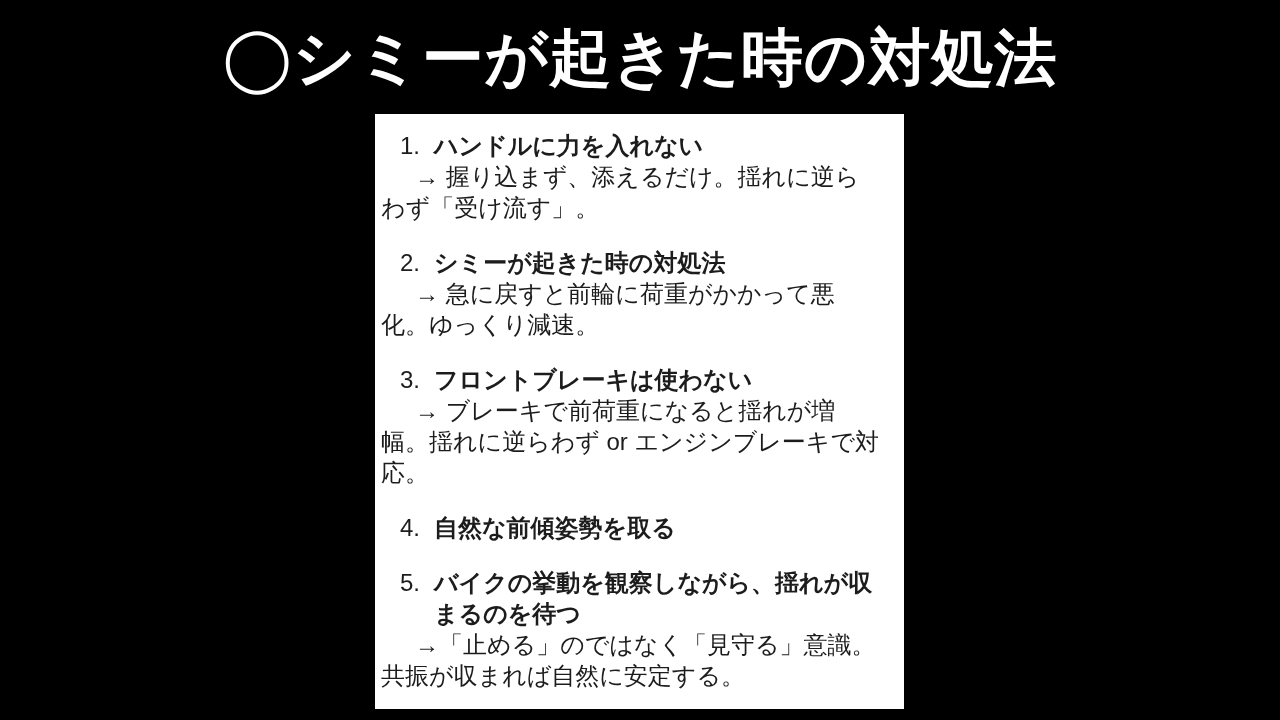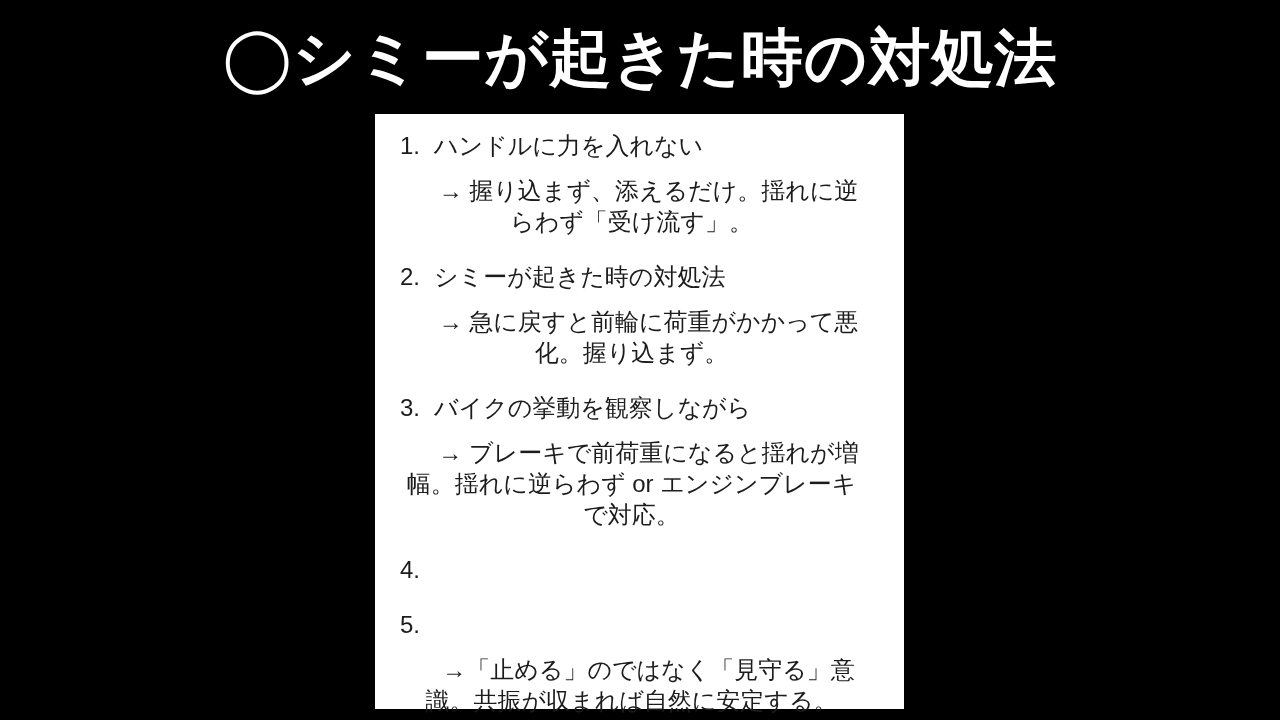--- a/index.html
+++ b/index.html
@@ -55,7 +55,7 @@
   }
   .item-title {
     flex: 1;
-    font-weight: normal;
+    font-weight: bold;
   }
   .item-body {
     margin: 14px;

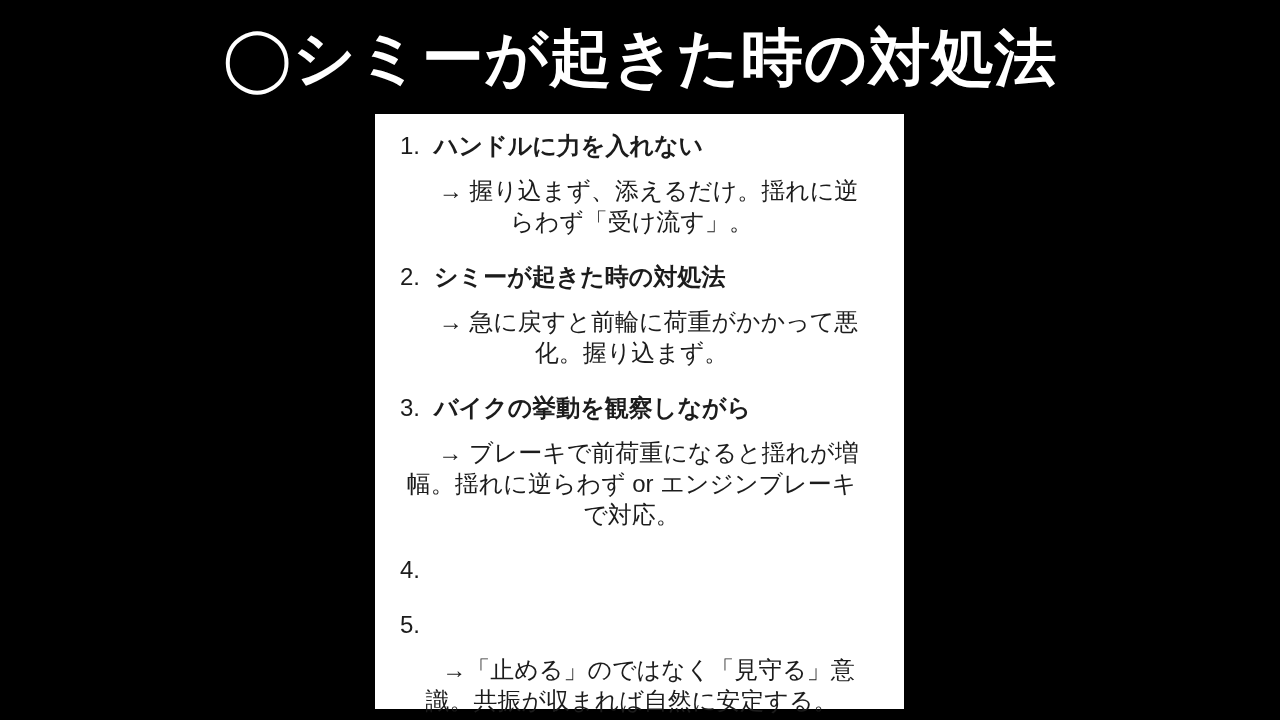--- a/index.html
+++ b/index.html
@@ -58,9 +58,8 @@
     font-weight: bold;
   }
   .item-body {
-    margin: 14px;
+    margin: 0;
     text-indent: 34px;
-    text-align: center;
   }
 </style>
 </head>

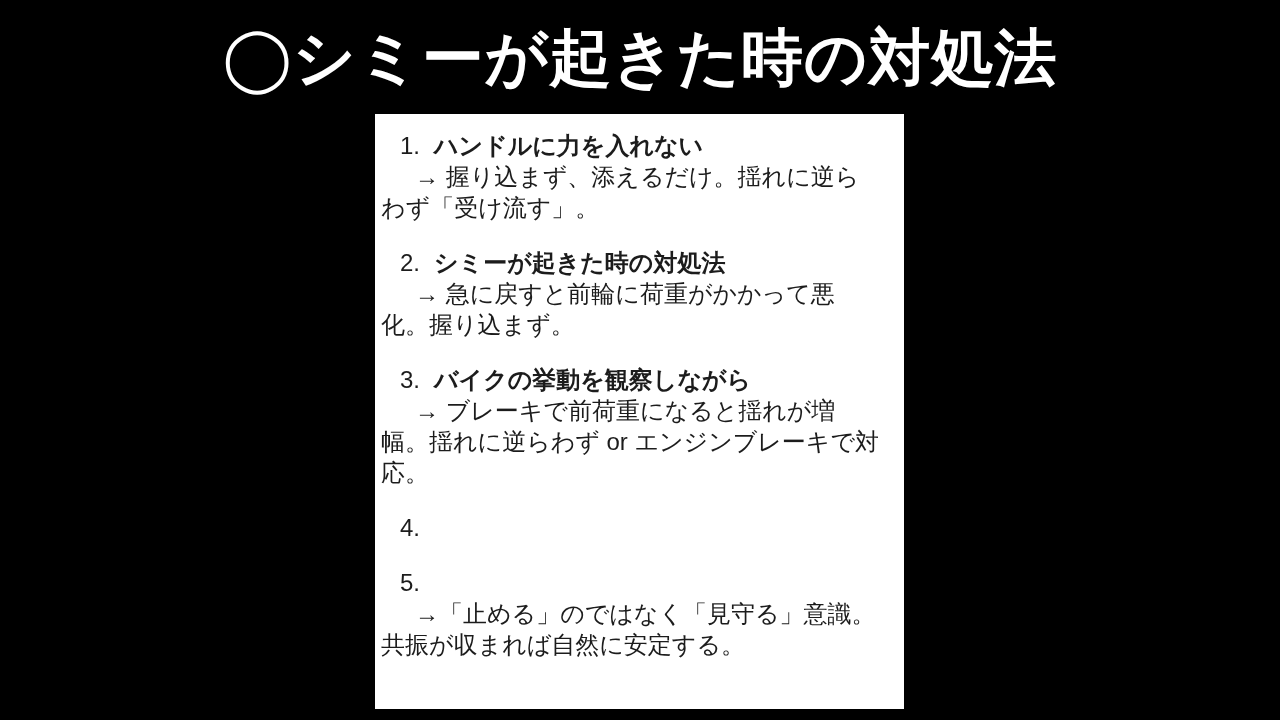--- a/index.html
+++ b/index.html
@@ -84,7 +84,7 @@
         <span class="item-num">2.</span>
         <span class="item-title">シミーが起きた時の対処法</span>
       </div>
-      <p class="item-body">→ 急に戻すと前輪に荷重がかかって悪化。握り込まず。</p>
+      <p class="item-body">→ 急に戻すと前輪に荷重がかかって悪化。ゆっくり減速。</p>
     </div>
 
     <div class="item">

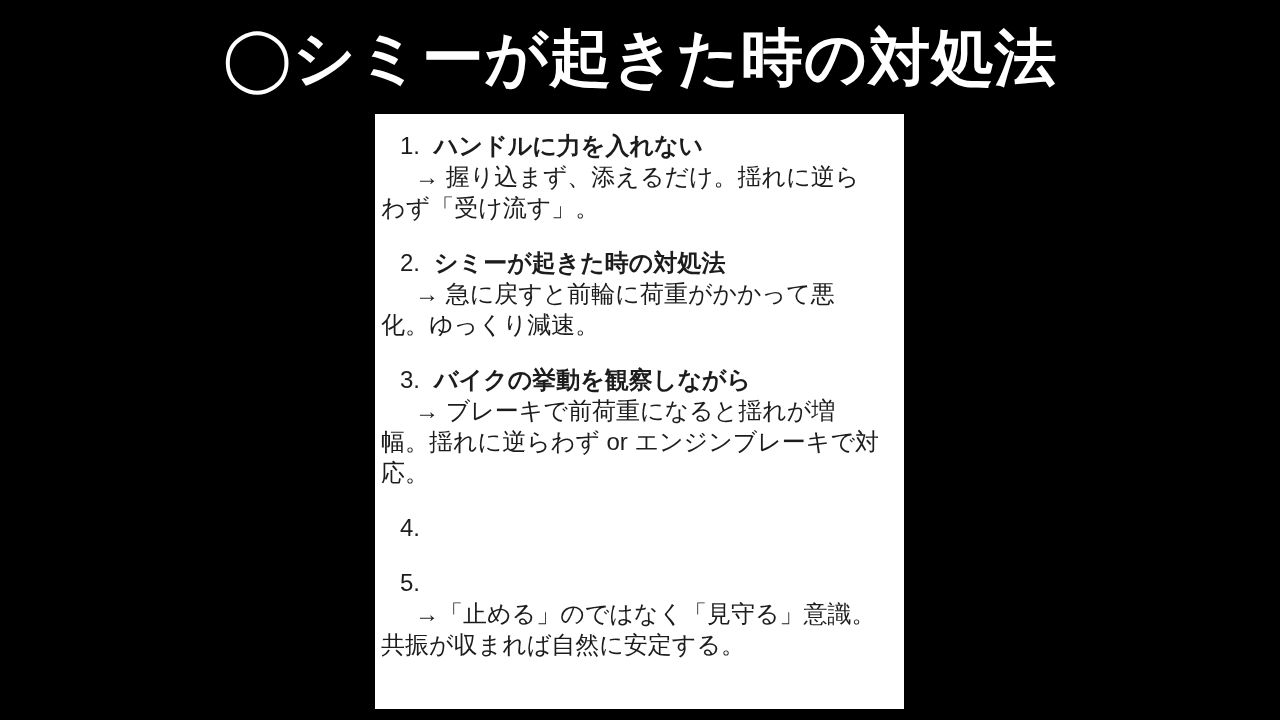--- a/index.html
+++ b/index.html
@@ -90,7 +90,7 @@
     <div class="item">
       <div class="item-heading">
         <span class="item-num">3.</span>
-        <span class="item-title">バイクの挙動を観察しながら</span>
+        <span class="item-title">フロントブレーキは使わない</span>
       </div>
       <p class="item-body">→ ブレーキで前荷重になると揺れが増幅。揺れに逆らわず or エンジンブレーキで対応。</p>
     </div>

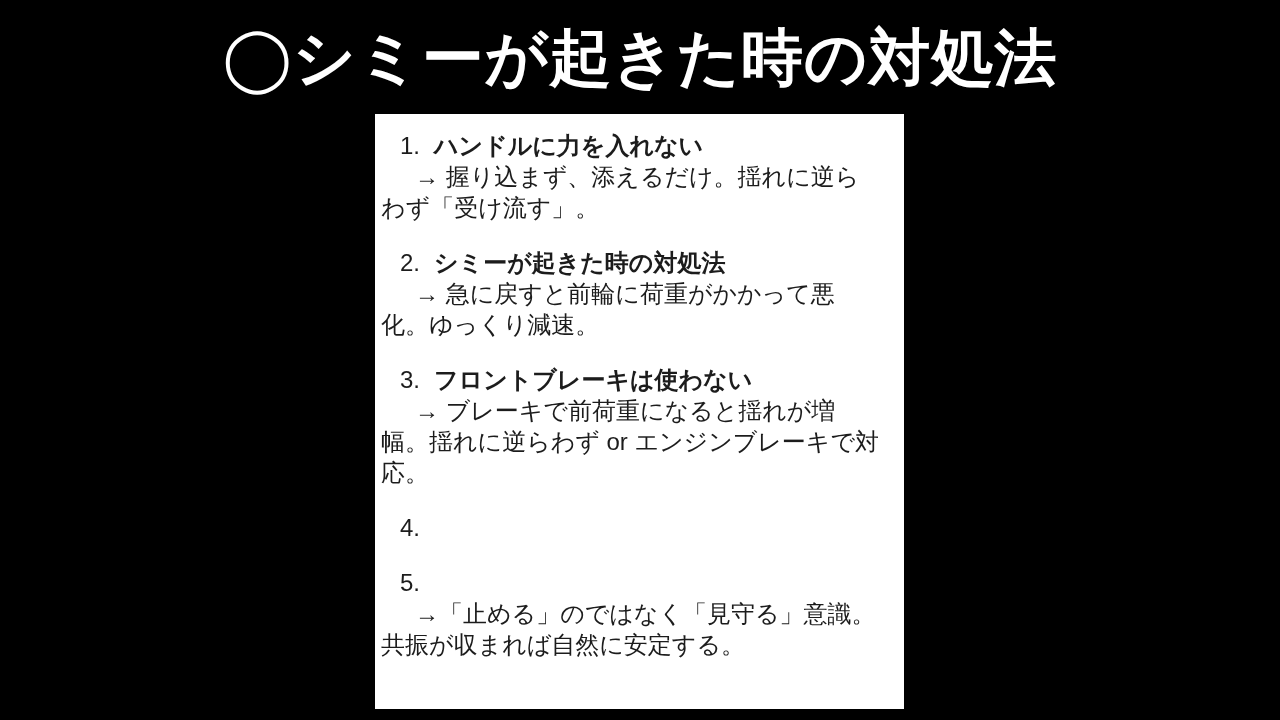--- a/index.html
+++ b/index.html
@@ -98,6 +98,7 @@
     <div class="item">
       <div class="item-heading">
         <span class="item-num">4.</span>
+        <span class="item-title">自然な前傾姿勢を取る</span>
       </div>
     </div>
 

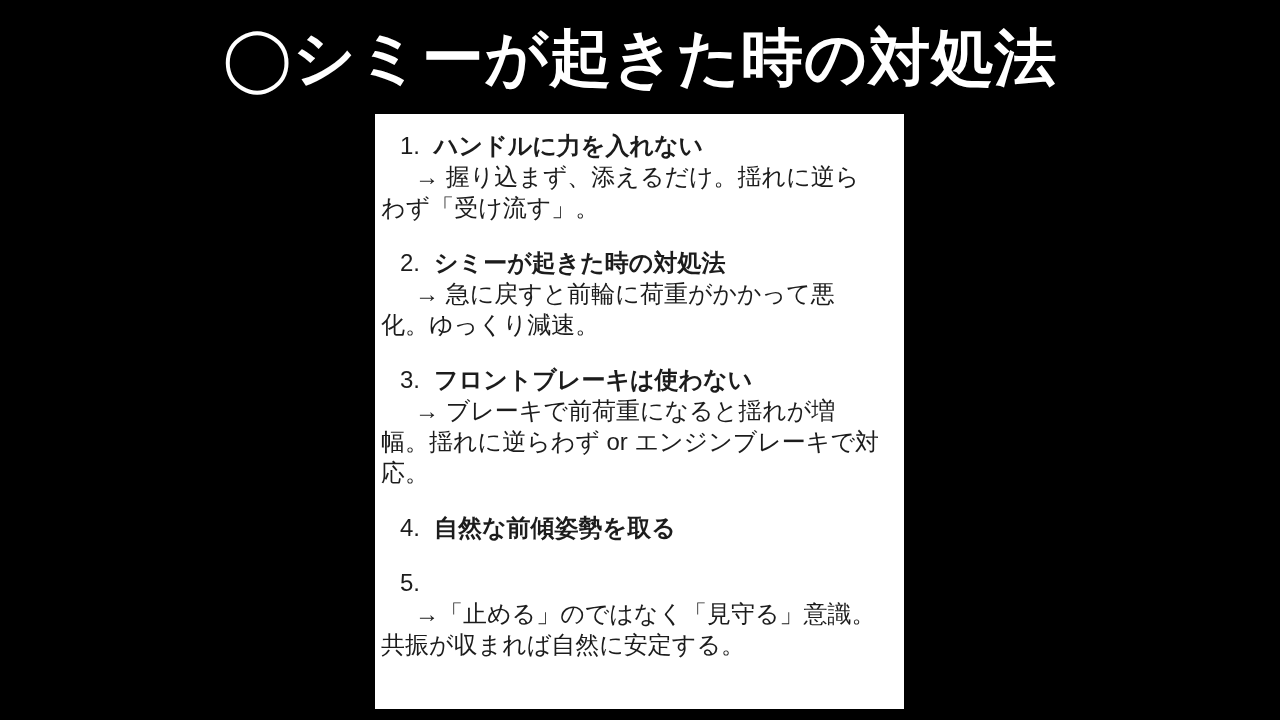--- a/index.html
+++ b/index.html
@@ -105,6 +105,7 @@
     <div class="item">
       <div class="item-heading">
         <span class="item-num">5.</span>
+        <span class="item-title">バイクの挙動を観察しながら、揺れが収まるのを待つ</span>
       </div>
       <p class="item-body">→「止める」のではなく「見守る」意識。共振が収まれば自然に安定する。</p>
     </div>

